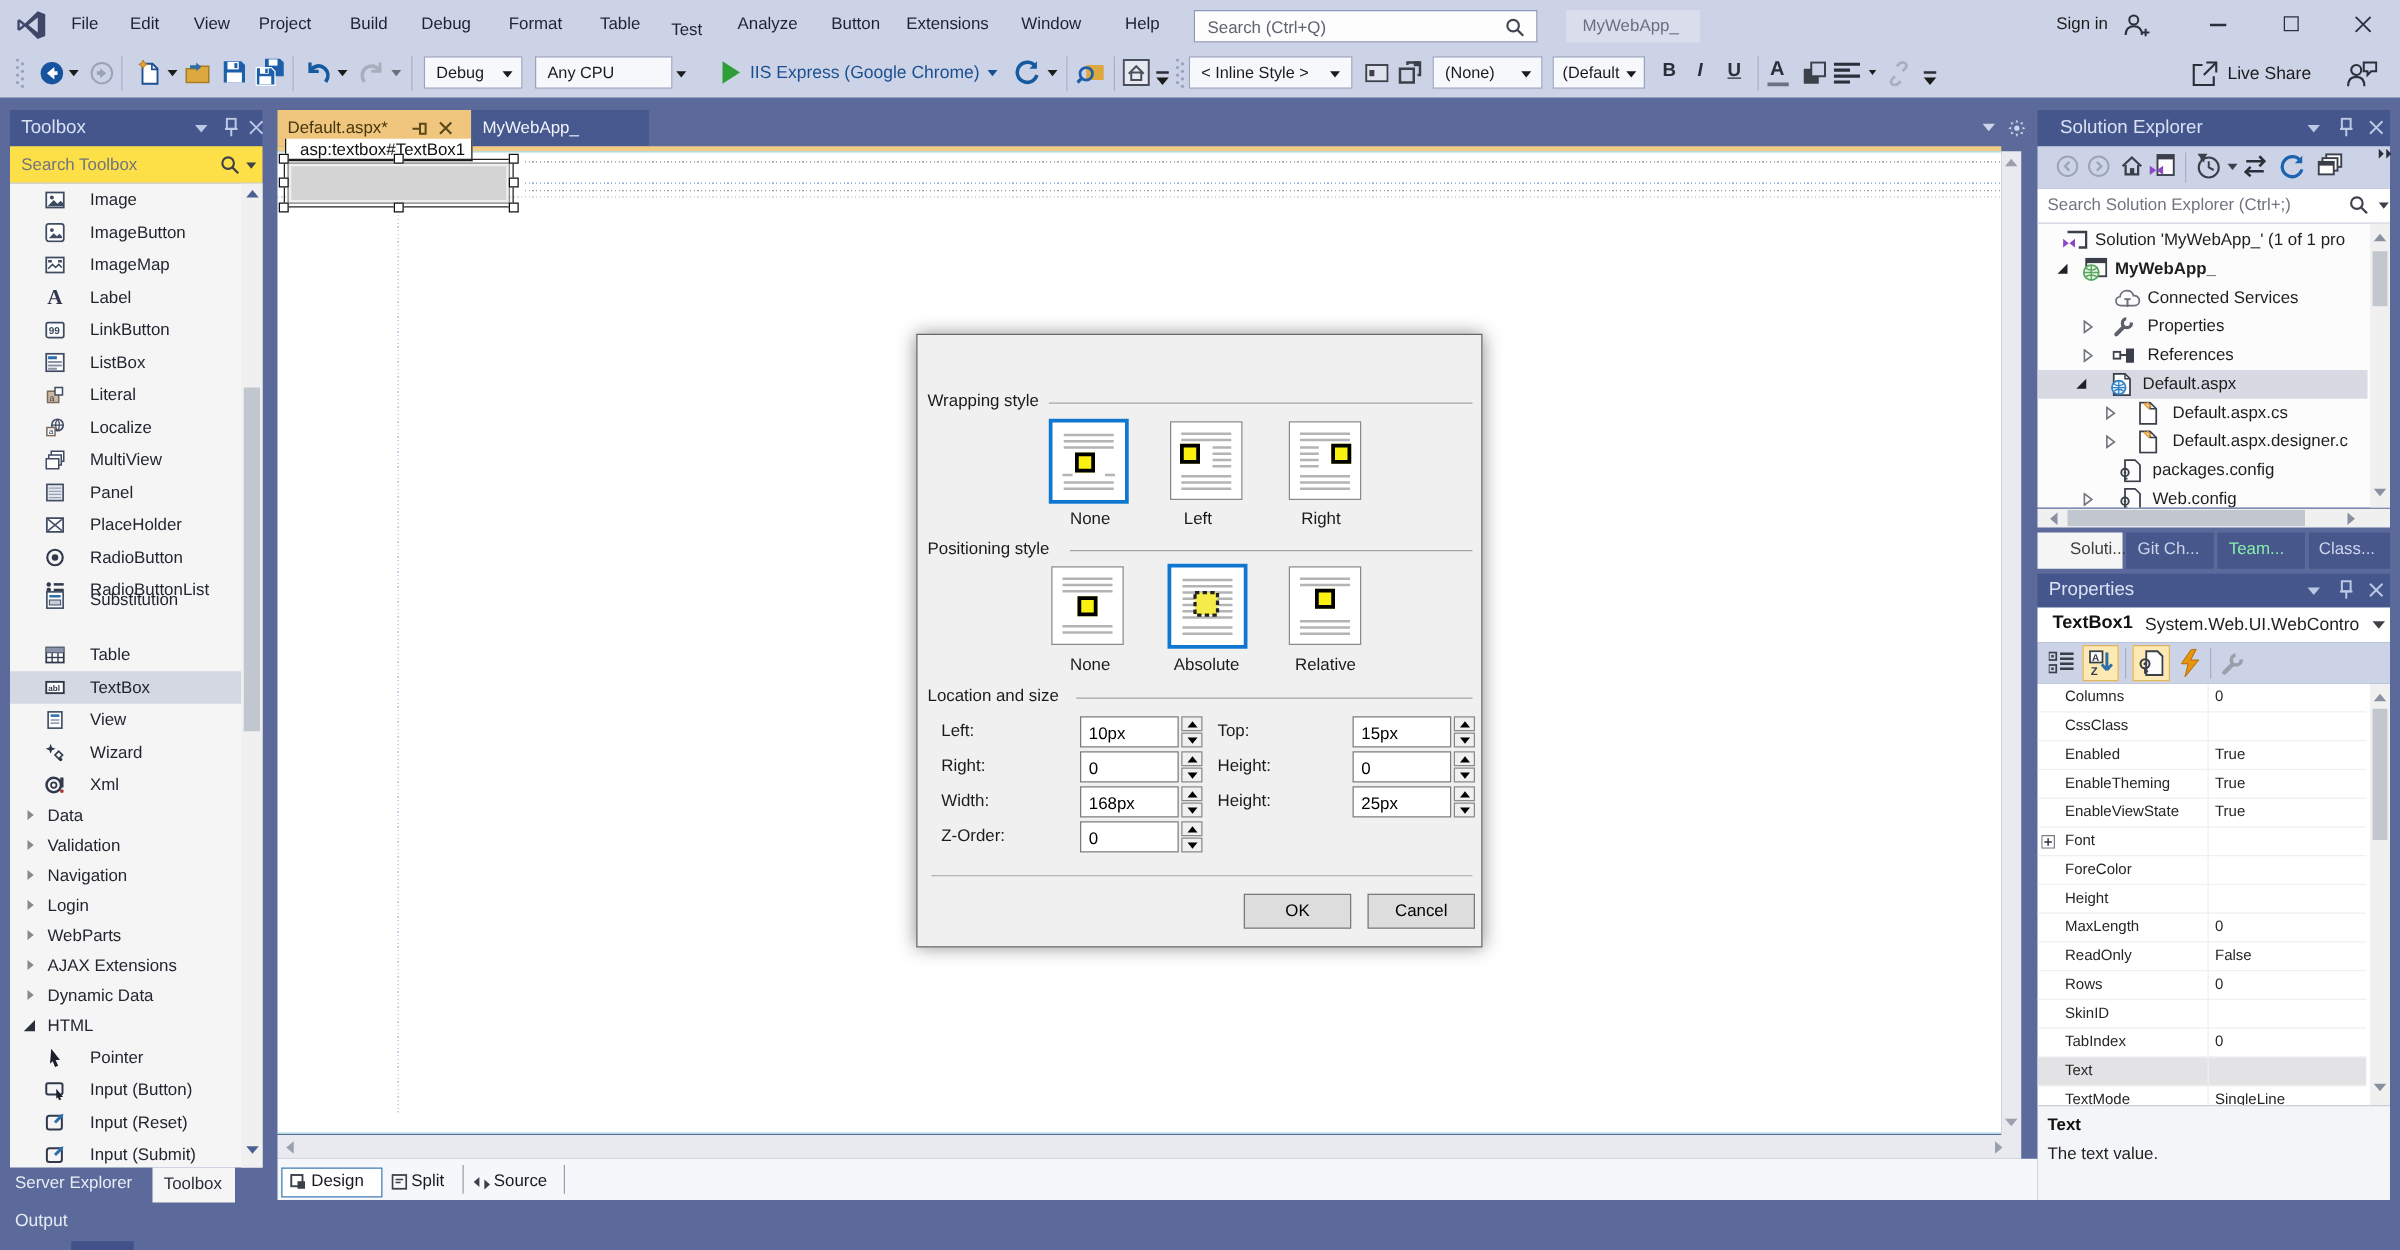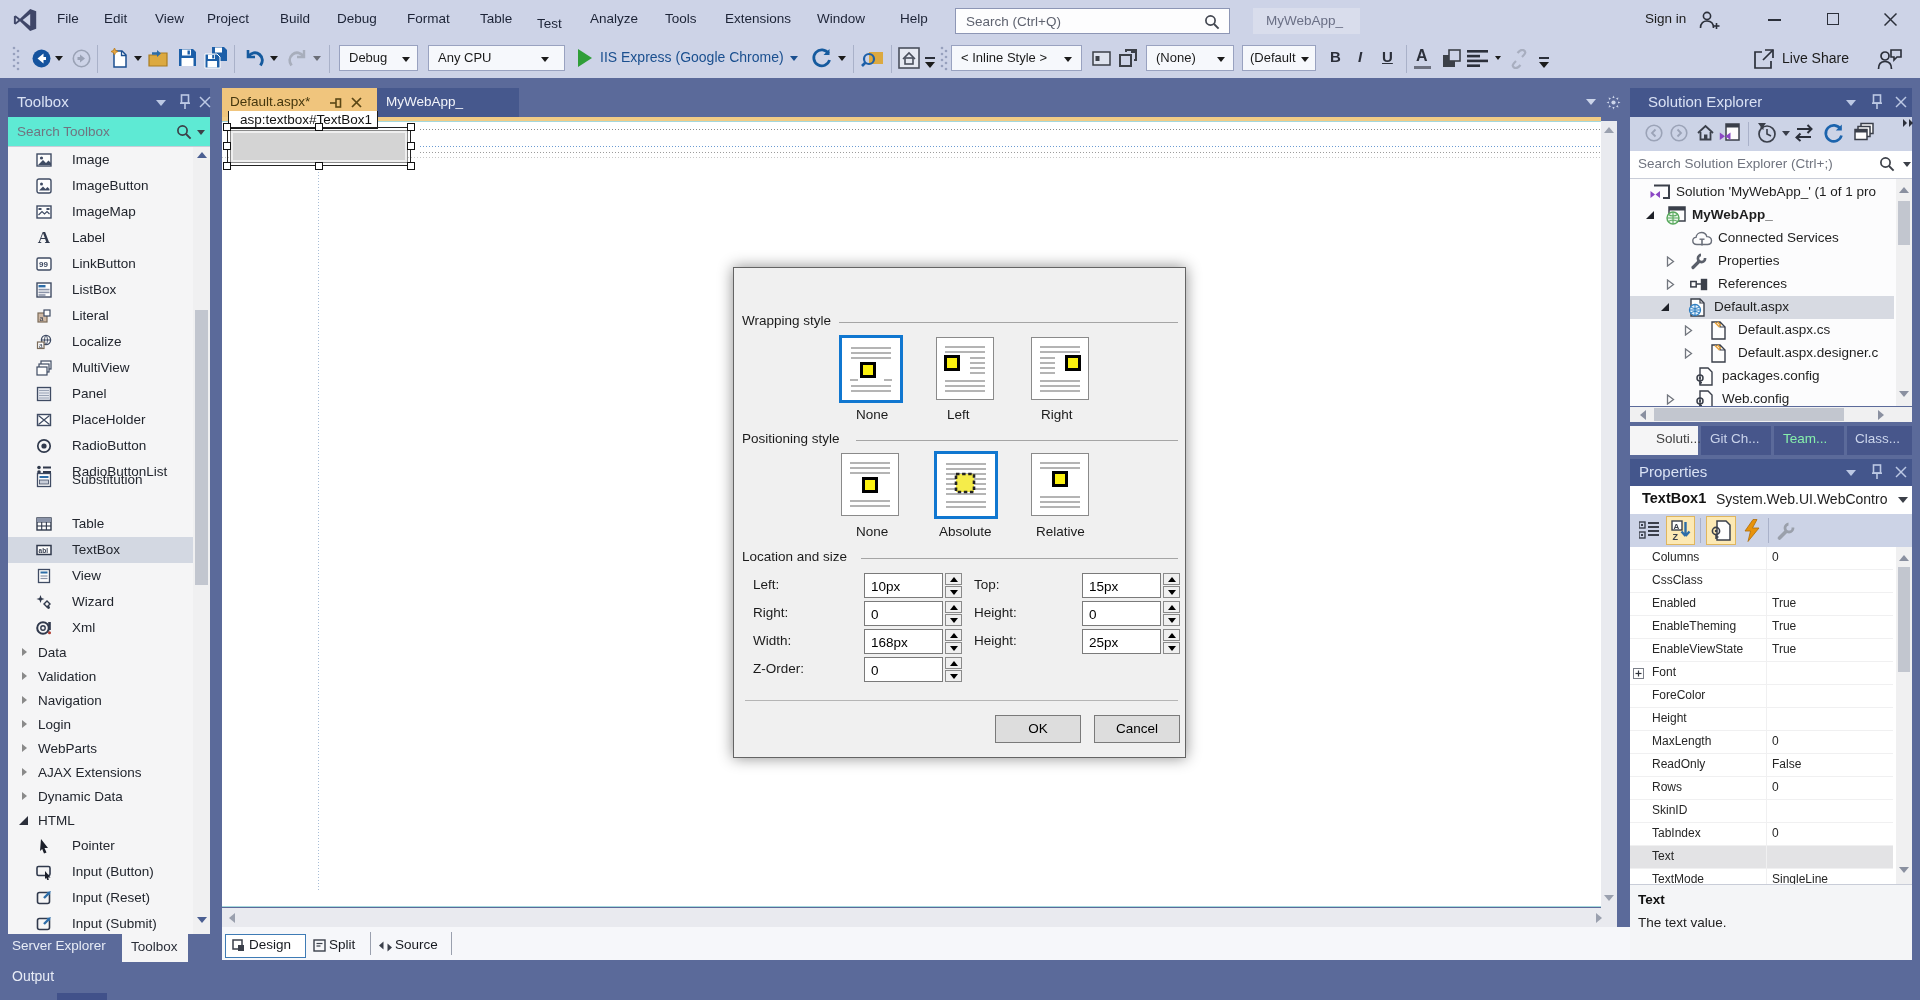--- a/index.html
+++ b/index.html
@@ -66,7 +66,7 @@
     <span class="abs txt menuitem" style="left:480px;top:11px">Table</span>
     <span class="abs txt menuitem" style="left:537px;top:16px">Test</span>
     <span class="abs txt menuitem" style="left:590px;top:11px">Analyze</span>
-    <span class="abs txt menuitem" style="left:665px;top:11px">Tools</span>
+    <span class="abs txt menuitem" style="left:665px;top:11px">Button</span>
     <span class="abs txt menuitem" style="left:725px;top:11px">Extensions</span>
     <span class="abs txt menuitem" style="left:817px;top:11px">Window</span>
     <span class="abs txt menuitem" style="left:900px;top:11px">Help</span>

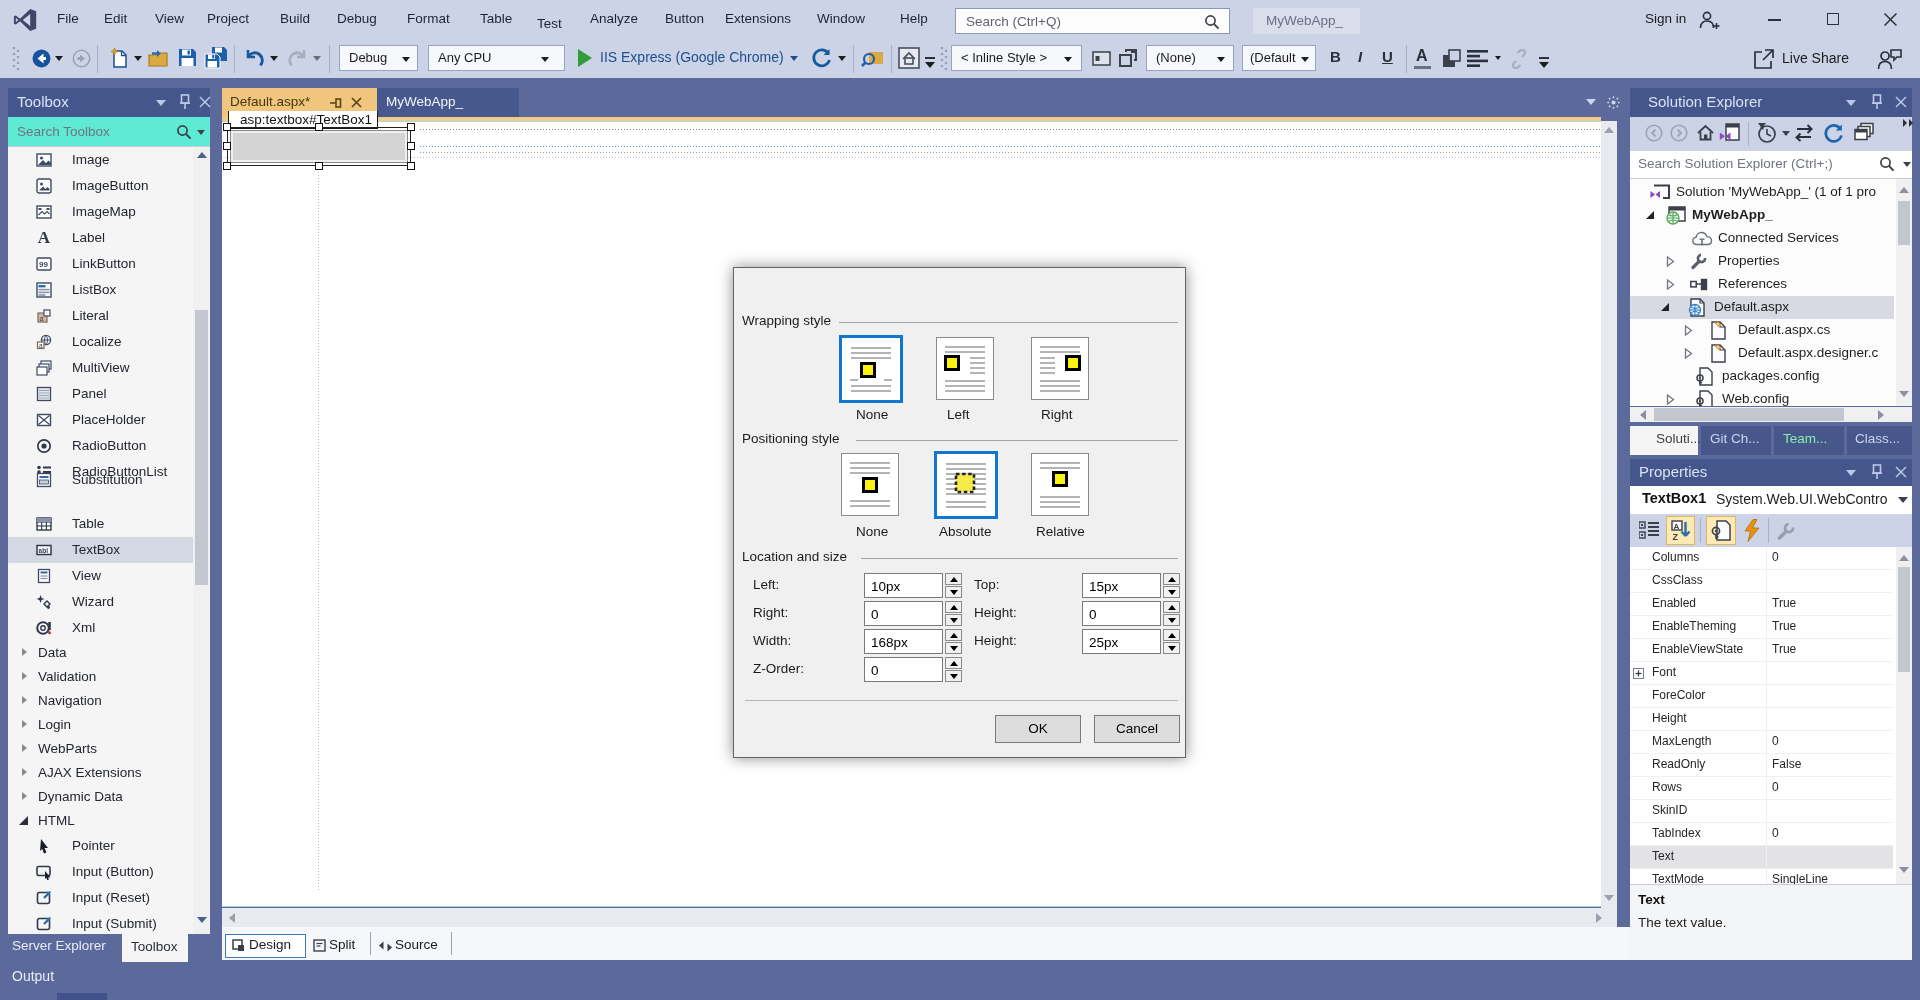--- a/index.html
+++ b/index.html
@@ -172,7 +172,7 @@
     <span class="abs txt" style="left:9px;top:4px">Debug</span>
     <div class="abs caret" style="left:62px;top:11px"></div>
   </div>
-  <div class="abs combo" style="left:428px;top:45px;width:137px">
+  <div class="abs combo" style="left:428px;top:45px;width:110px">
     <span class="abs txt" style="left:9px;top:4px">Any CPU</span>
     <div class="abs caret" style="left:112px;top:11px"></div>
   </div>

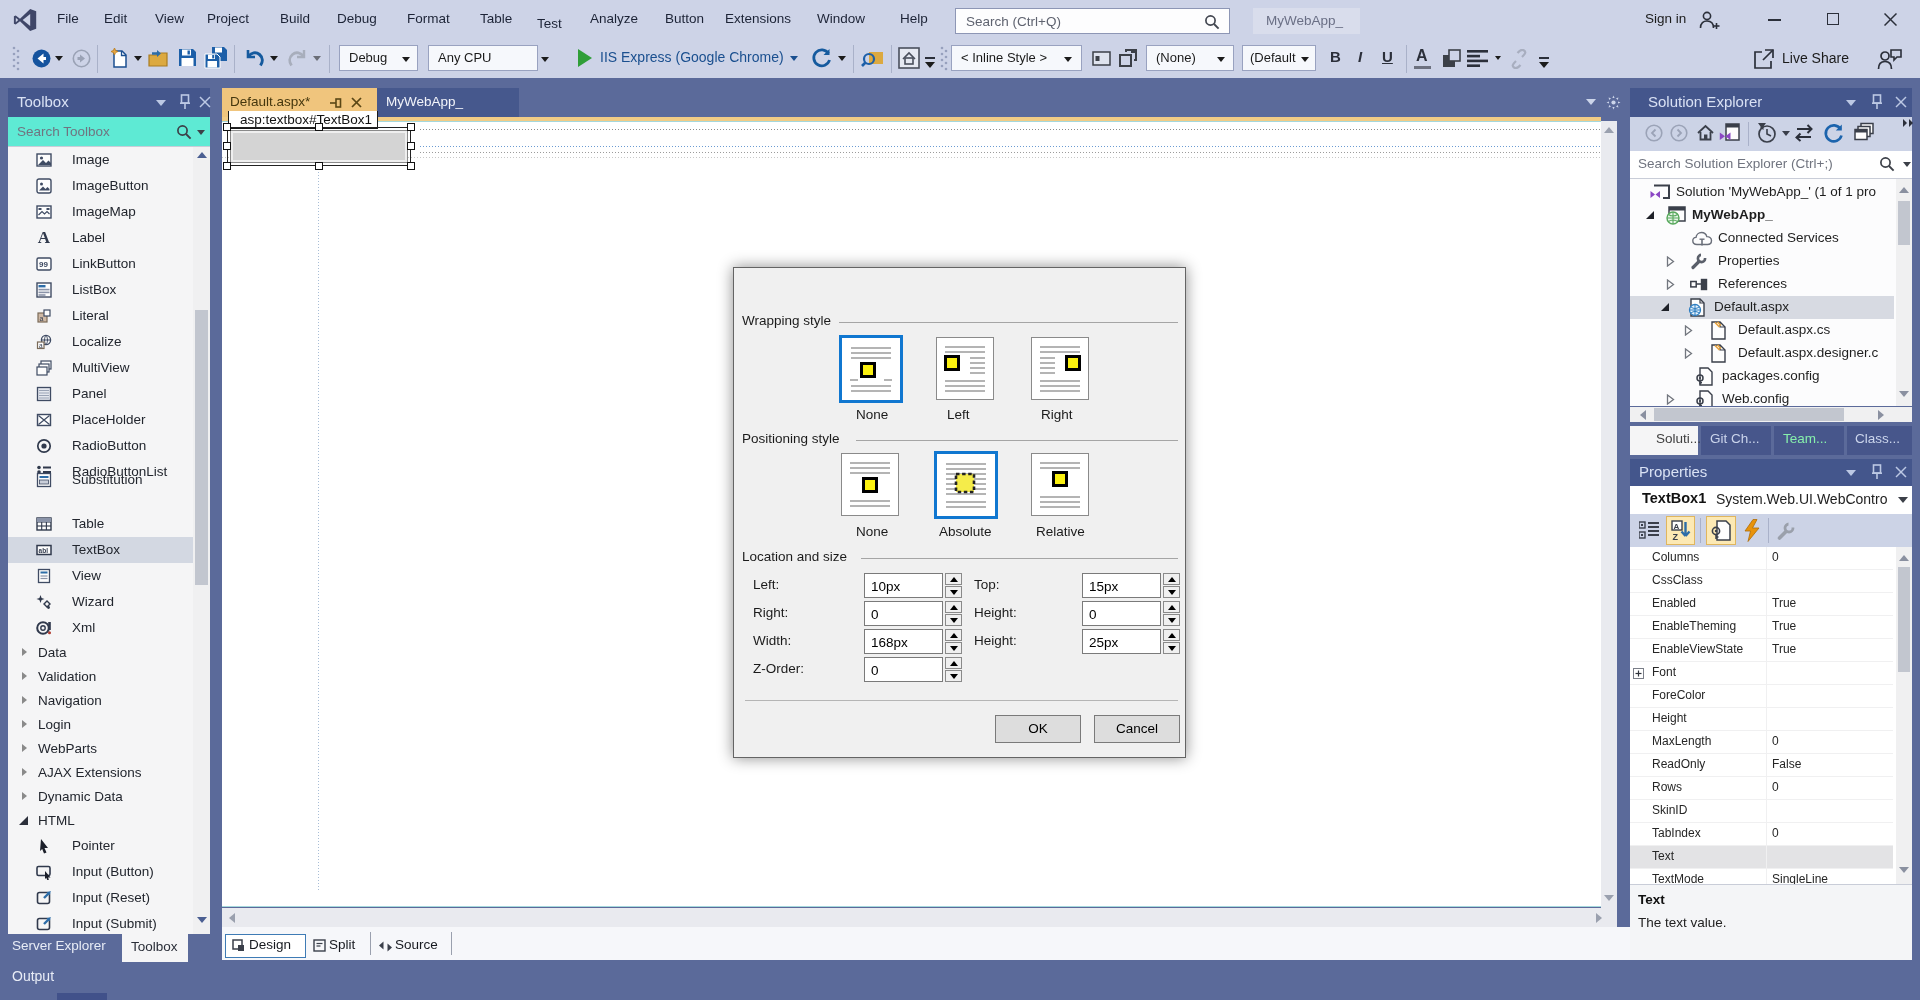--- a/index.html
+++ b/index.html
@@ -298,7 +298,7 @@
       </g>
     </svg>
 </div>
-<div class="abs" style="left:8px;top:117px;width:202px;height:30px;background:#5eead4;border-bottom:1px solid #c9cdd8">
+<div class="abs" style="left:8px;top:117px;width:202px;height:30px;background:#fde047;border-bottom:1px solid #c9cdd8">
   <span class="abs txt" style="left:9px;top:7px;font-size:13.5px;color:#707480">Search Toolbox</span>
   <svg class="abs" style="left:168px;top:7px" width="16" height="16" viewBox="0 0 16 16">
       <circle cx="6.5" cy="6.5" r="4.6" fill="none" stroke="#3c4048" stroke-width="1.7"></circle>

